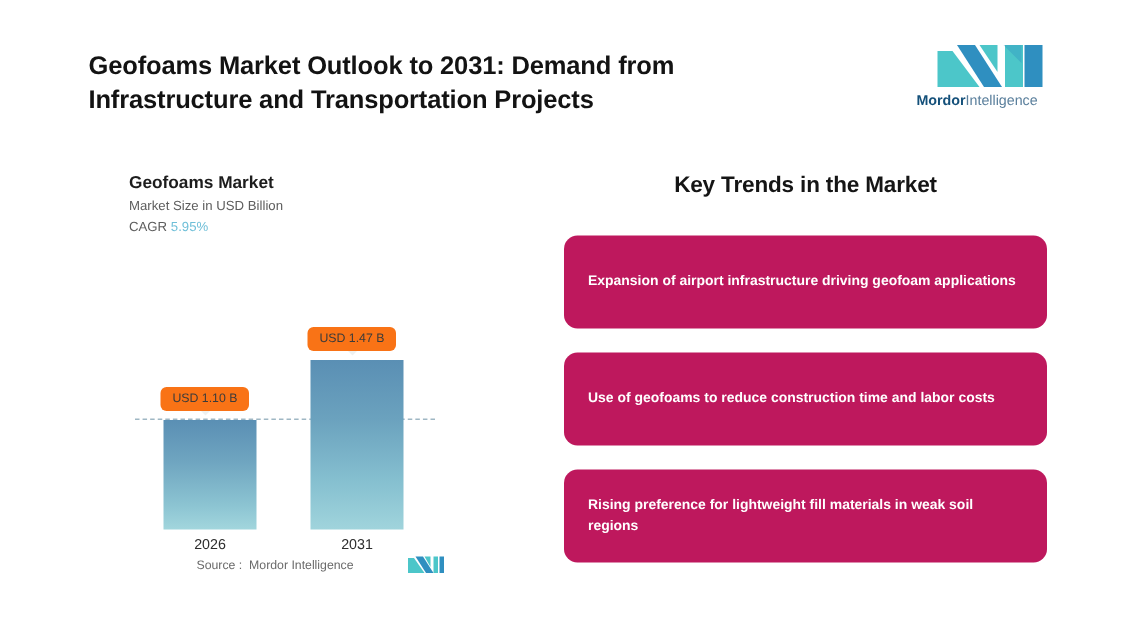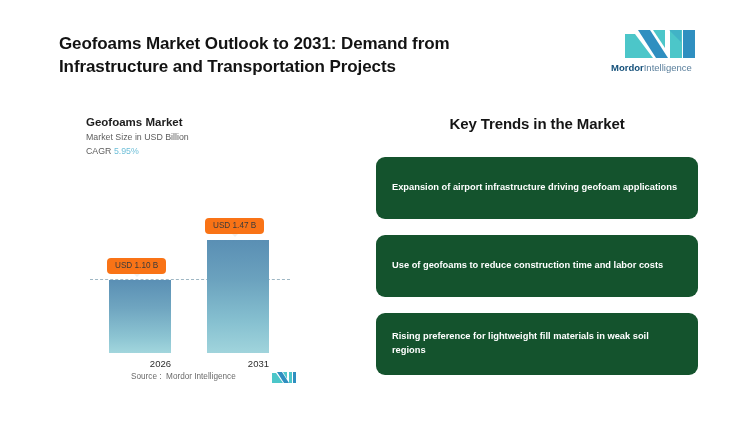--- a/index.html
+++ b/index.html
@@ -185,7 +185,7 @@
     position: absolute;
     left: 0;
     width: 322px;
-    background: #14532d;
+    background: #be185d;
     border-radius: 9px;
     display: flex;
     align-items: center;

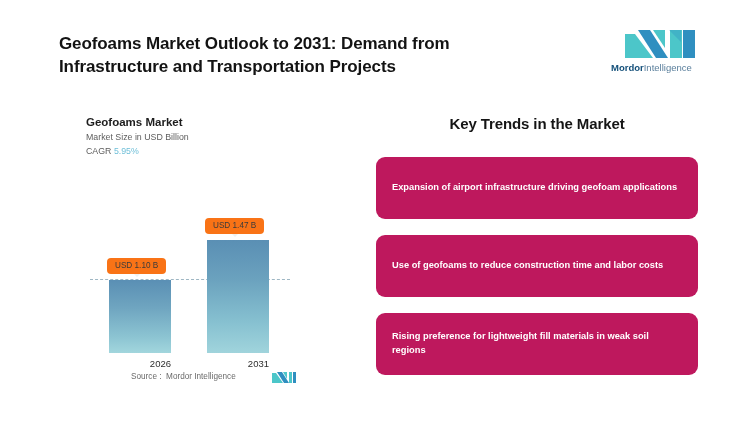--- a/index.html
+++ b/index.html
@@ -139,7 +139,7 @@
     position: absolute;
     font-size: 9.5px;
     color: #2d2d2d;
-    text-align: right;
+    text-align: center;
     white-space: nowrap;
   }
   #source-row {

